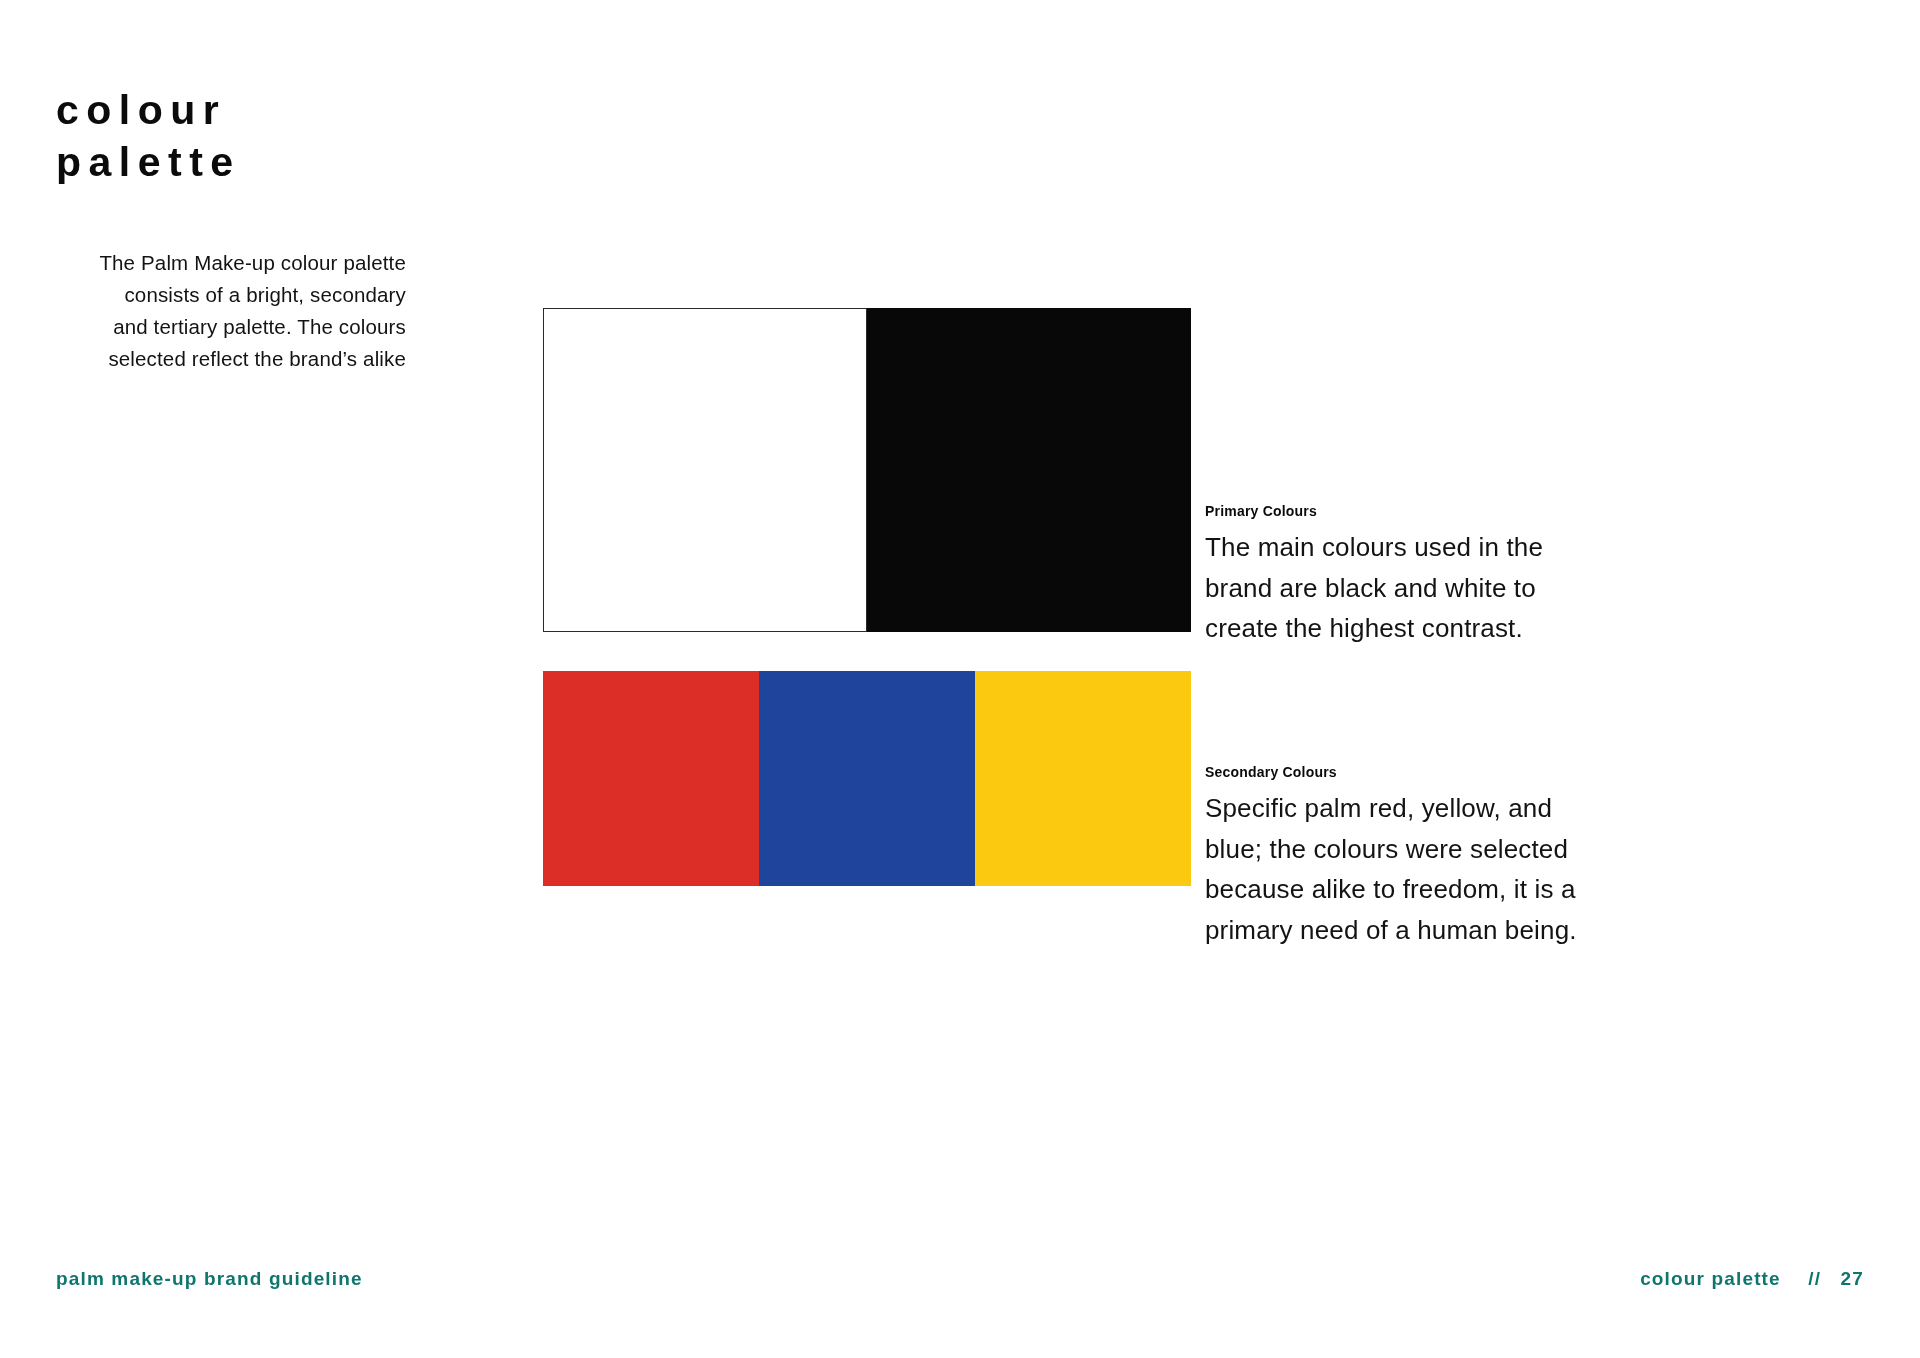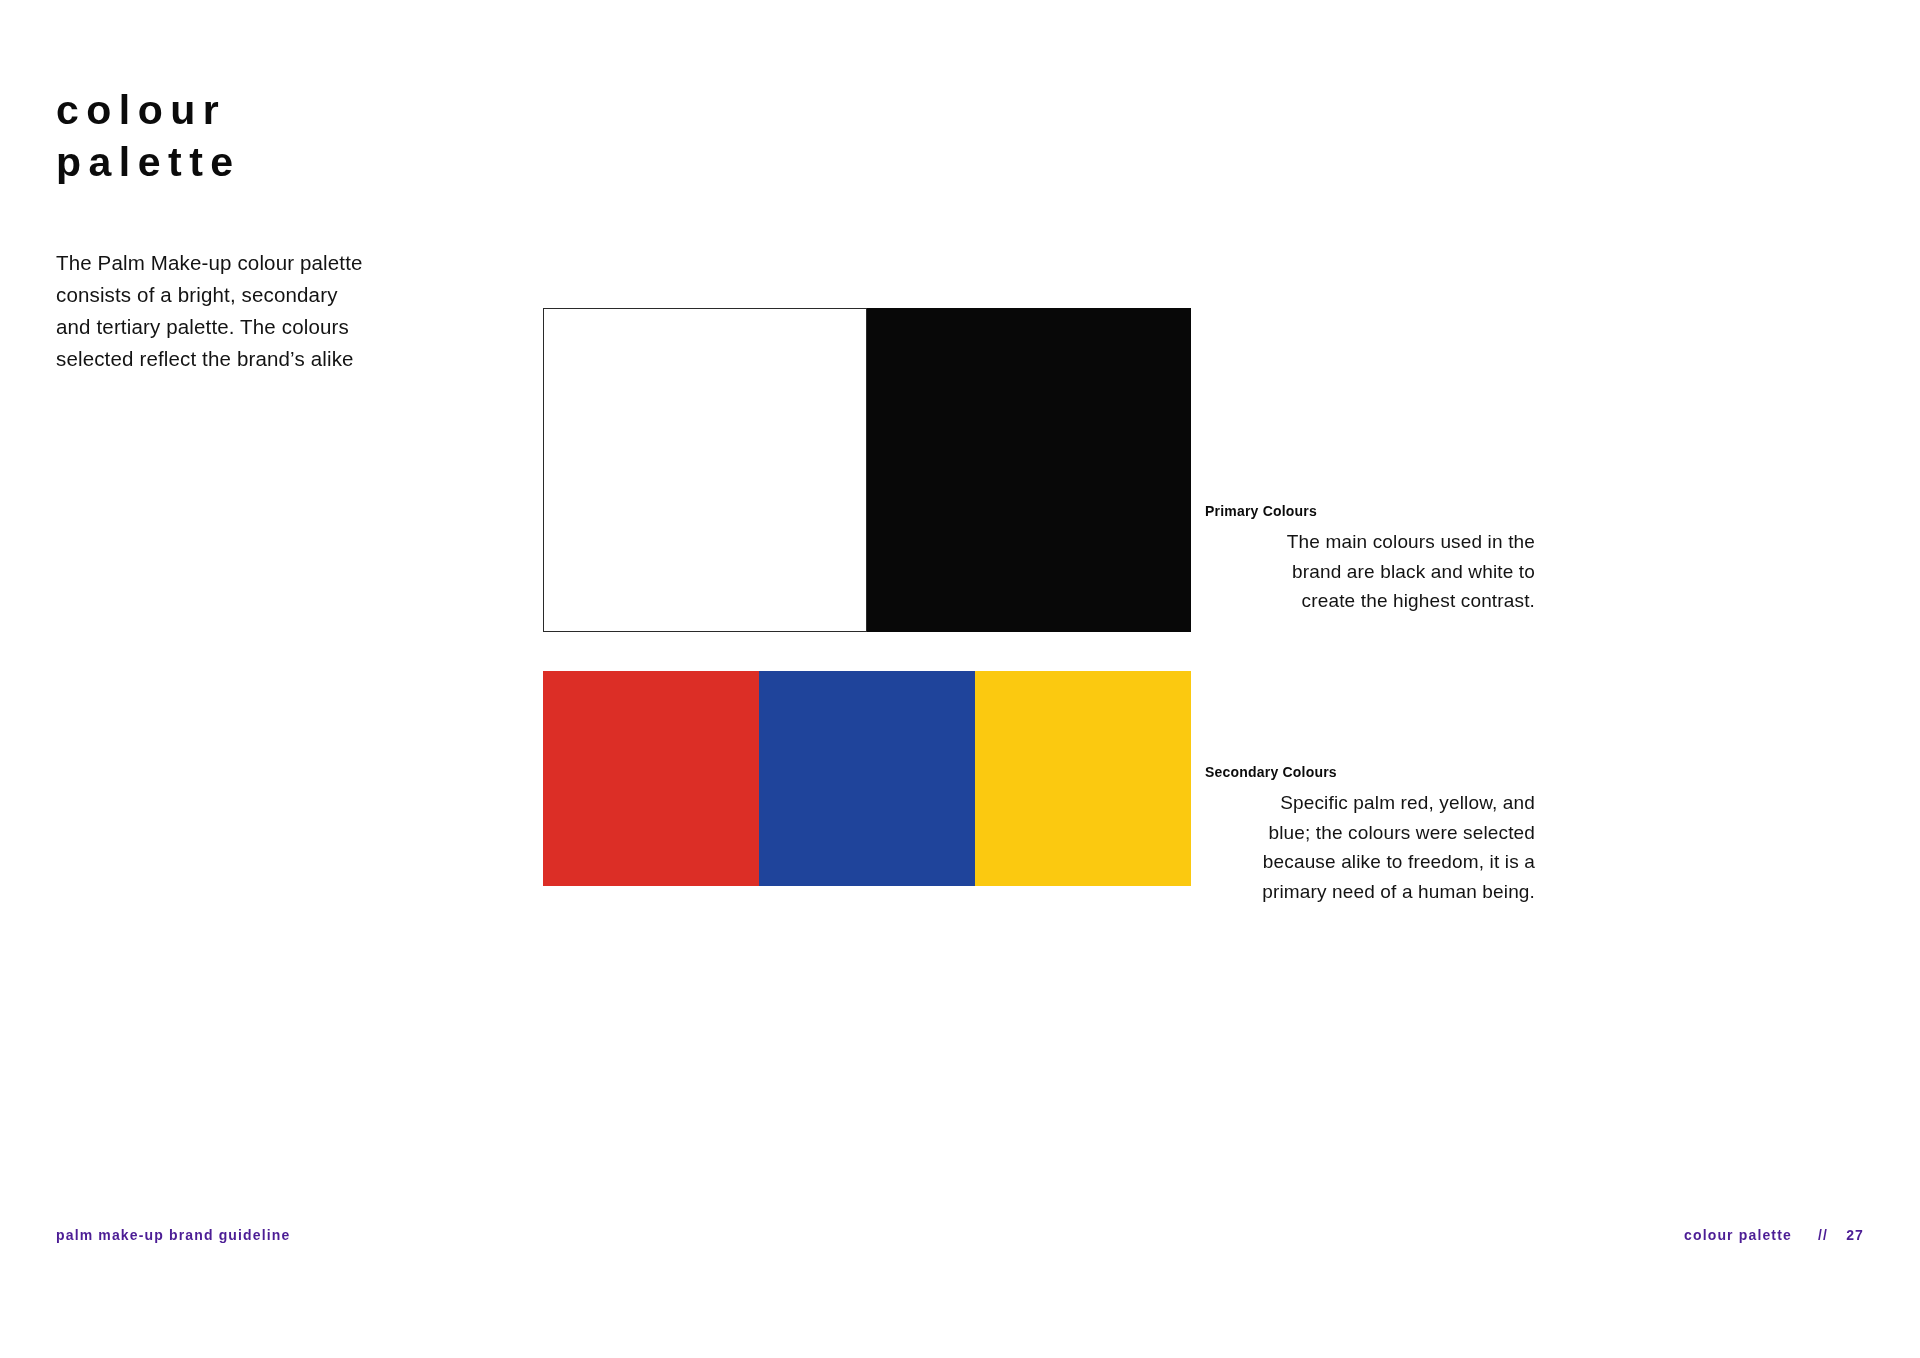--- a/index.html
+++ b/index.html
@@ -51,7 +51,7 @@
     color: #131313;
     font-weight: 400;
   }
-  .intro .ln { display: block; white-space: nowrap; }
+  .intro .ln { display: block; white-space: nowrap; text-align: right; }
 
   
   .swatch-row {

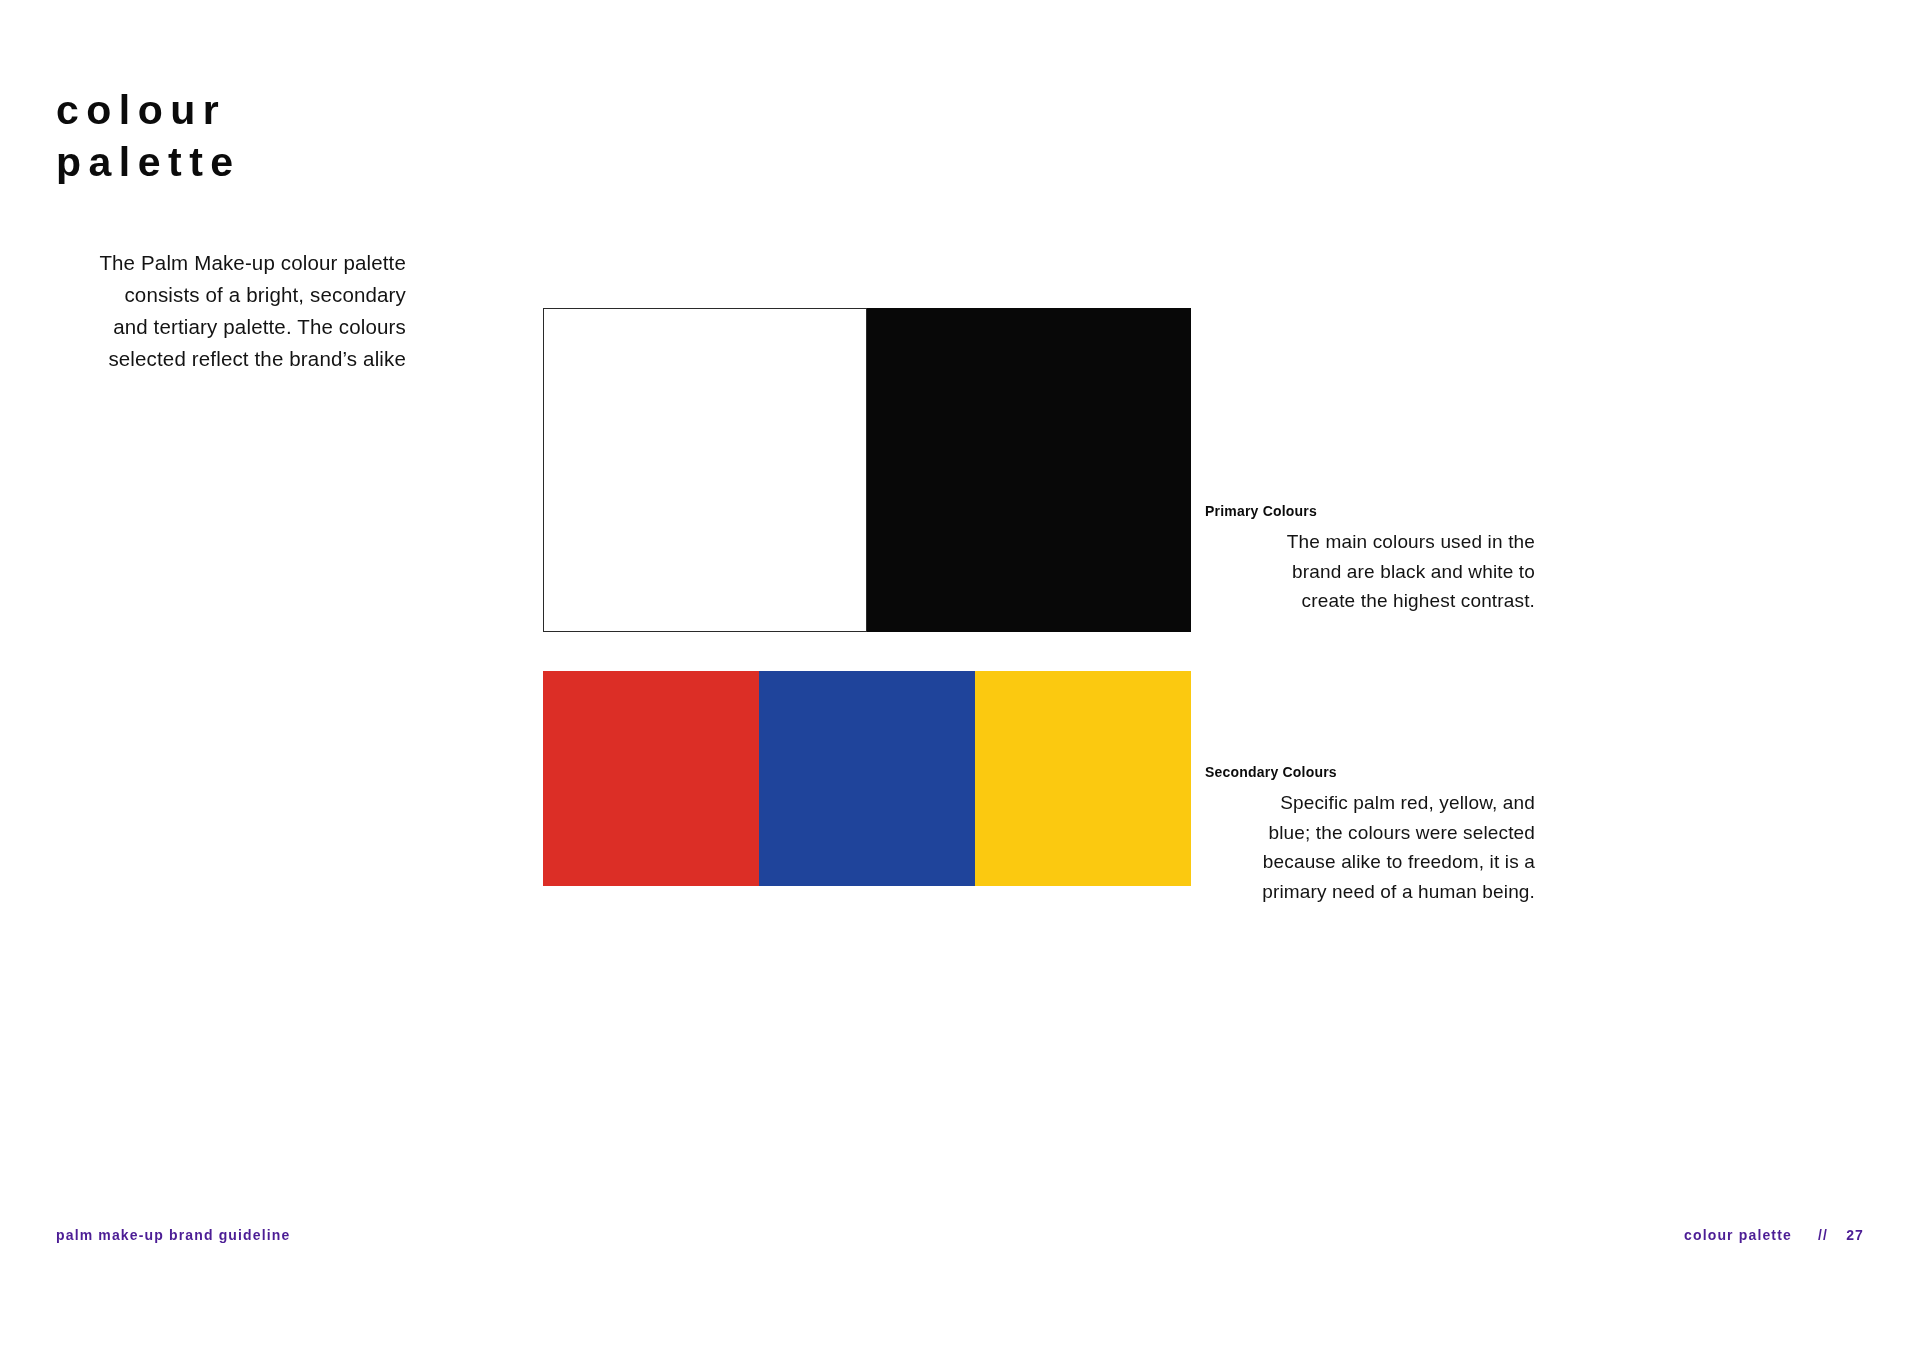--- a/index.html
+++ b/index.html
@@ -102,12 +102,11 @@
     white-space: nowrap;
   }
   .caption-body {
-    font-size: 19px;
+    font-size: 26px;
     font-weight: 400;
     line-height: 1.56;
     letter-spacing: 0.15px;
     color: #131313;
-    text-align: right;
   }
   .caption-body .ln { display: block; white-space: nowrap; }
 

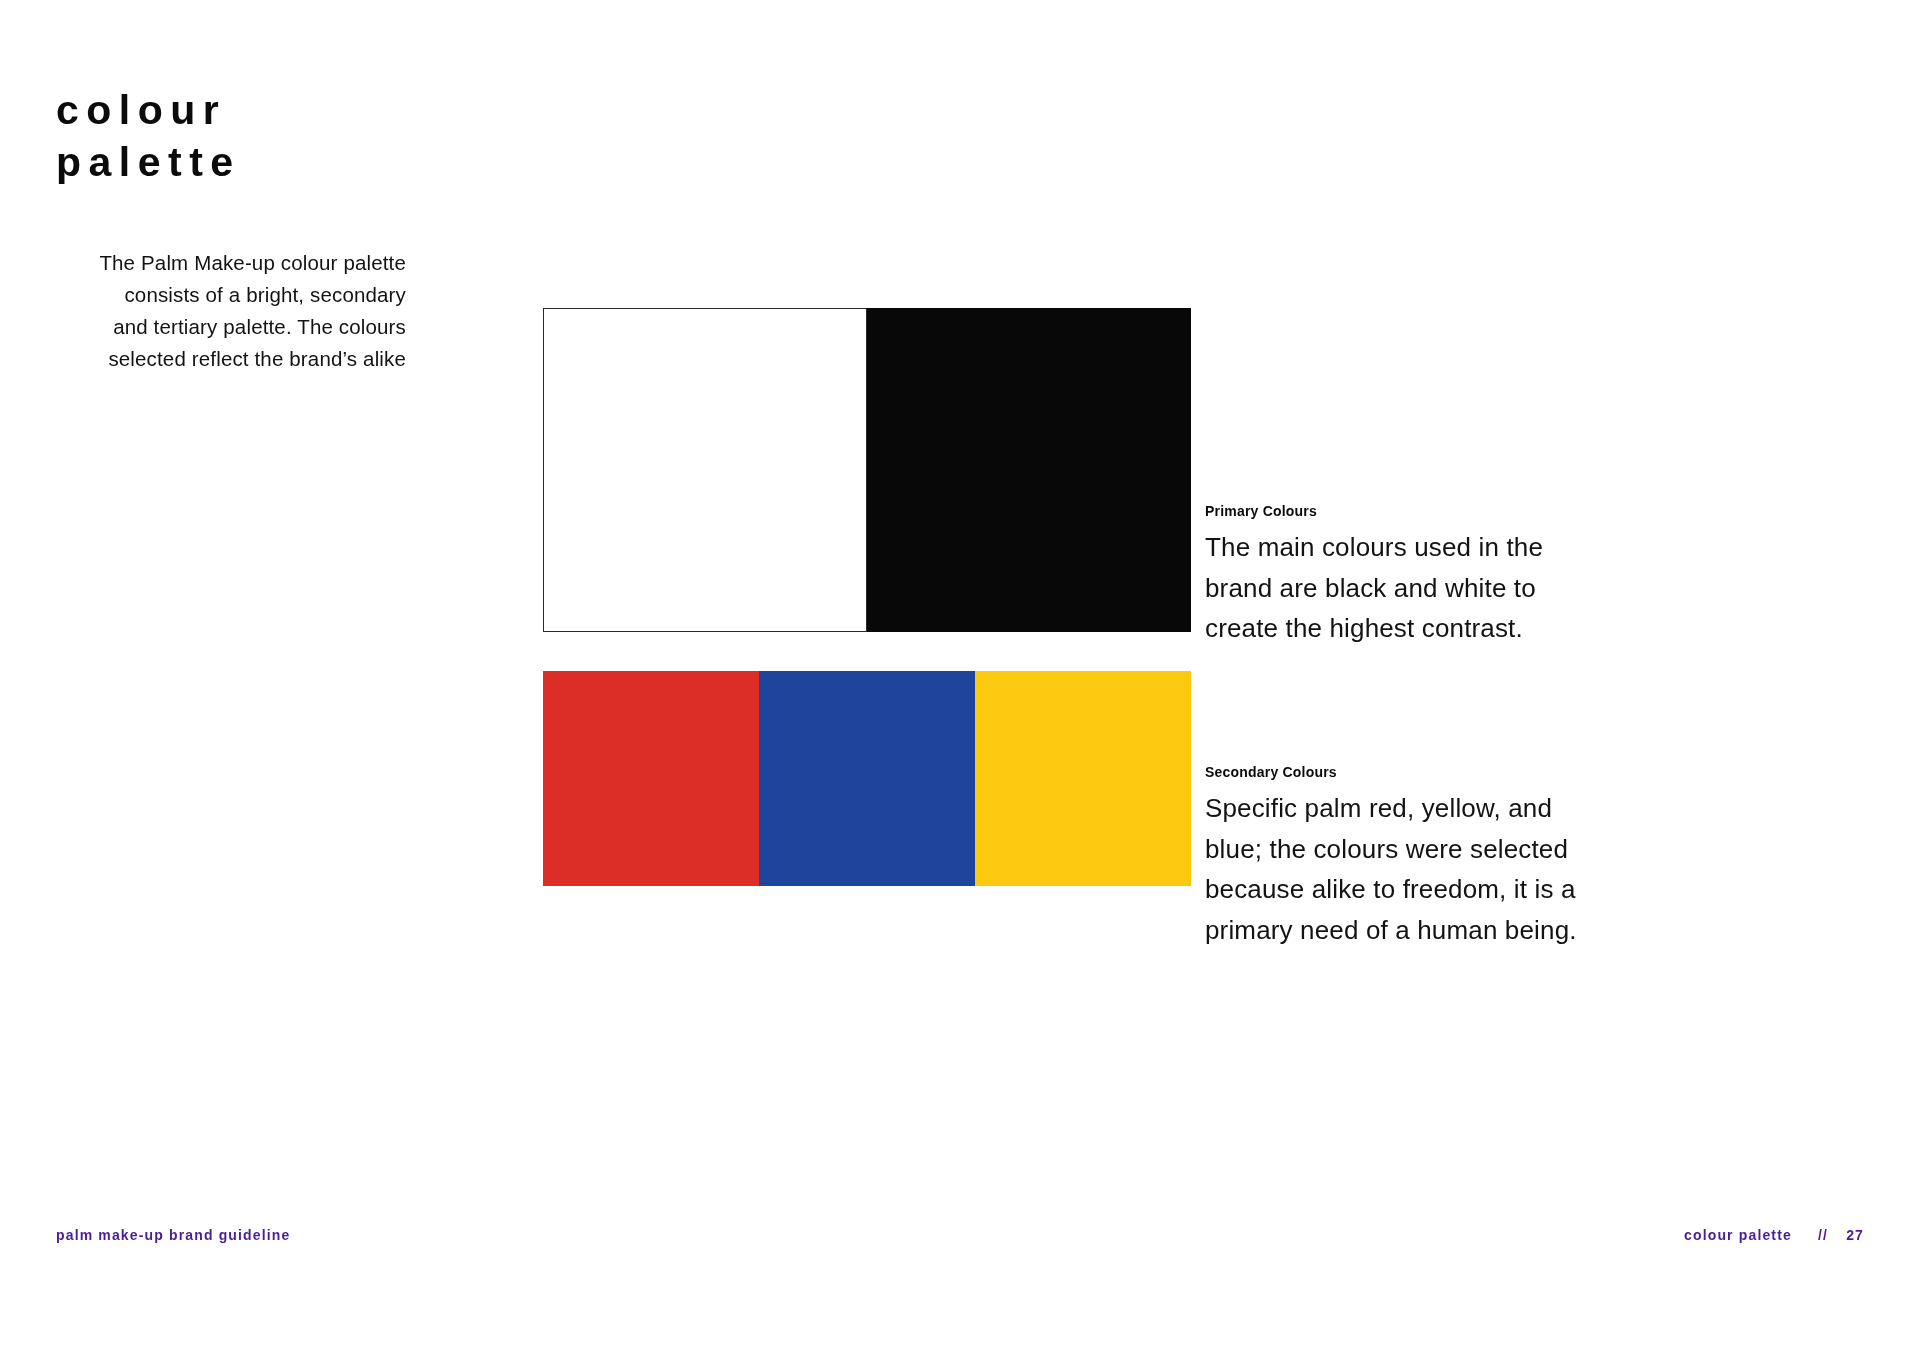--- a/index.html
+++ b/index.html
@@ -113,11 +113,11 @@
   
   .footer-left, .footer-right {
     position: absolute;
-    top: 1227px;
-    font-size: 14px;
+    top: 1268px;
+    font-size: 19px;
     font-weight: 700;
     letter-spacing: 1.15px;
-    color: #4c1d95;
+    color: #0f766e;
     white-space: nowrap;
   }
   .footer-left  { left: 56px; }

